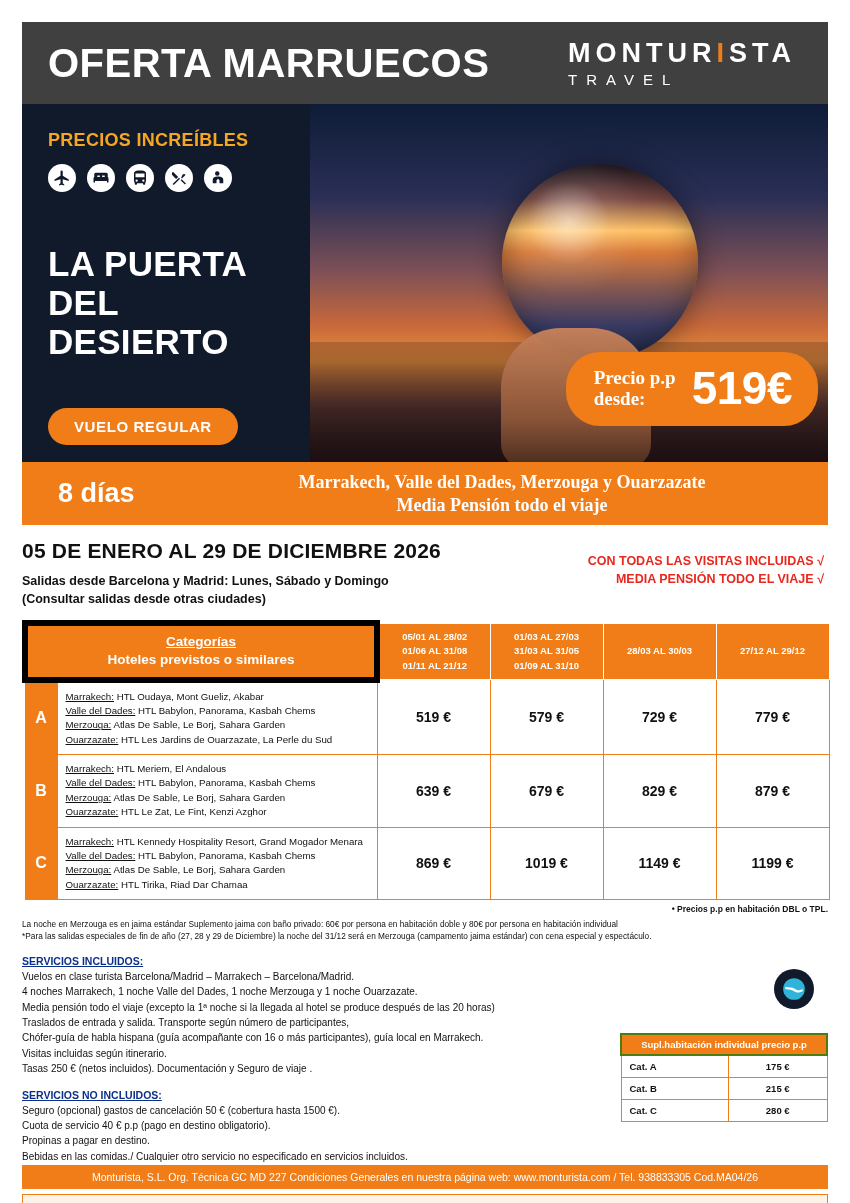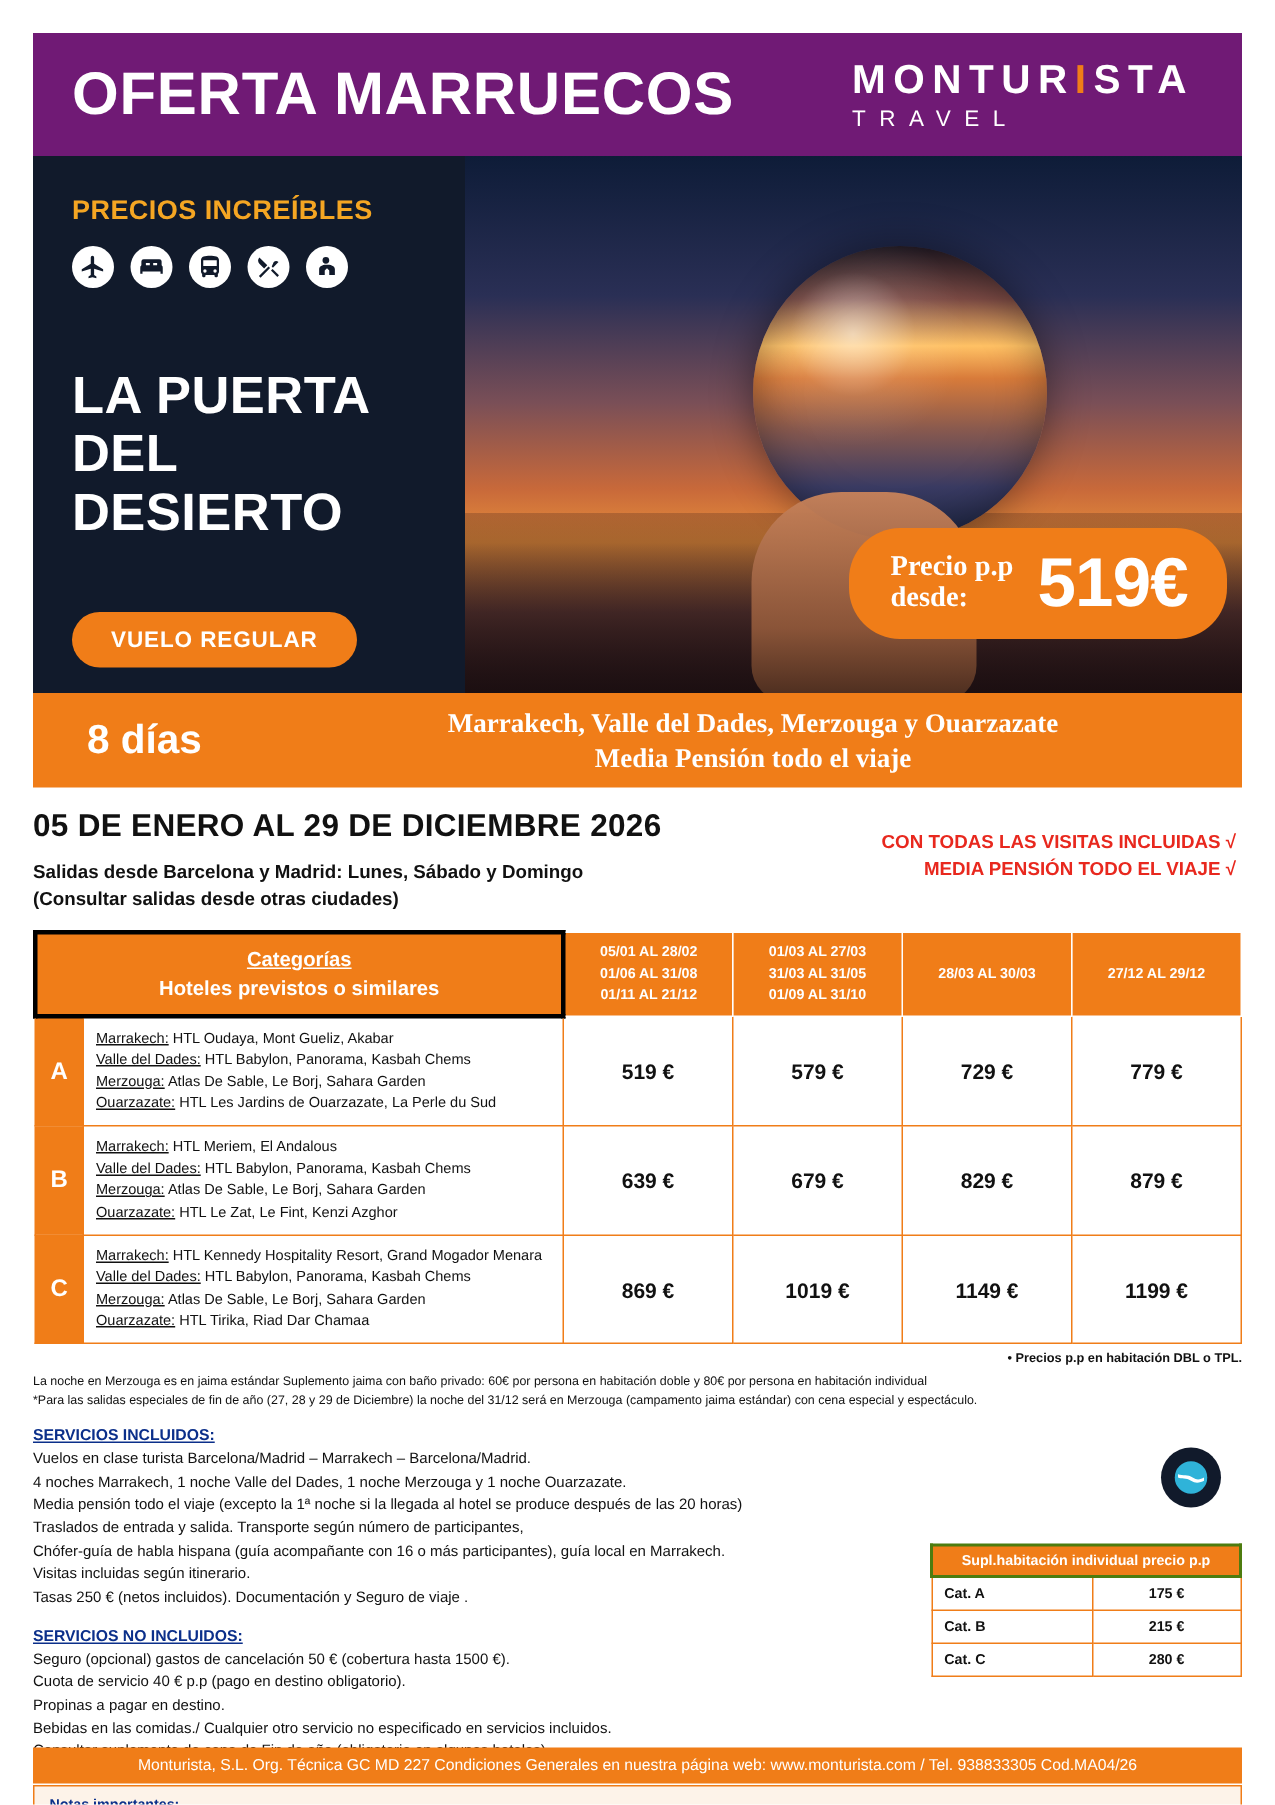--- a/index.html
+++ b/index.html
@@ -17,7 +17,7 @@
   
   .header {
     height: 82px;
-    background: #701a75;
+    background: #404040;
     display: flex;
     align-items: center;
     justify-content: space-between;

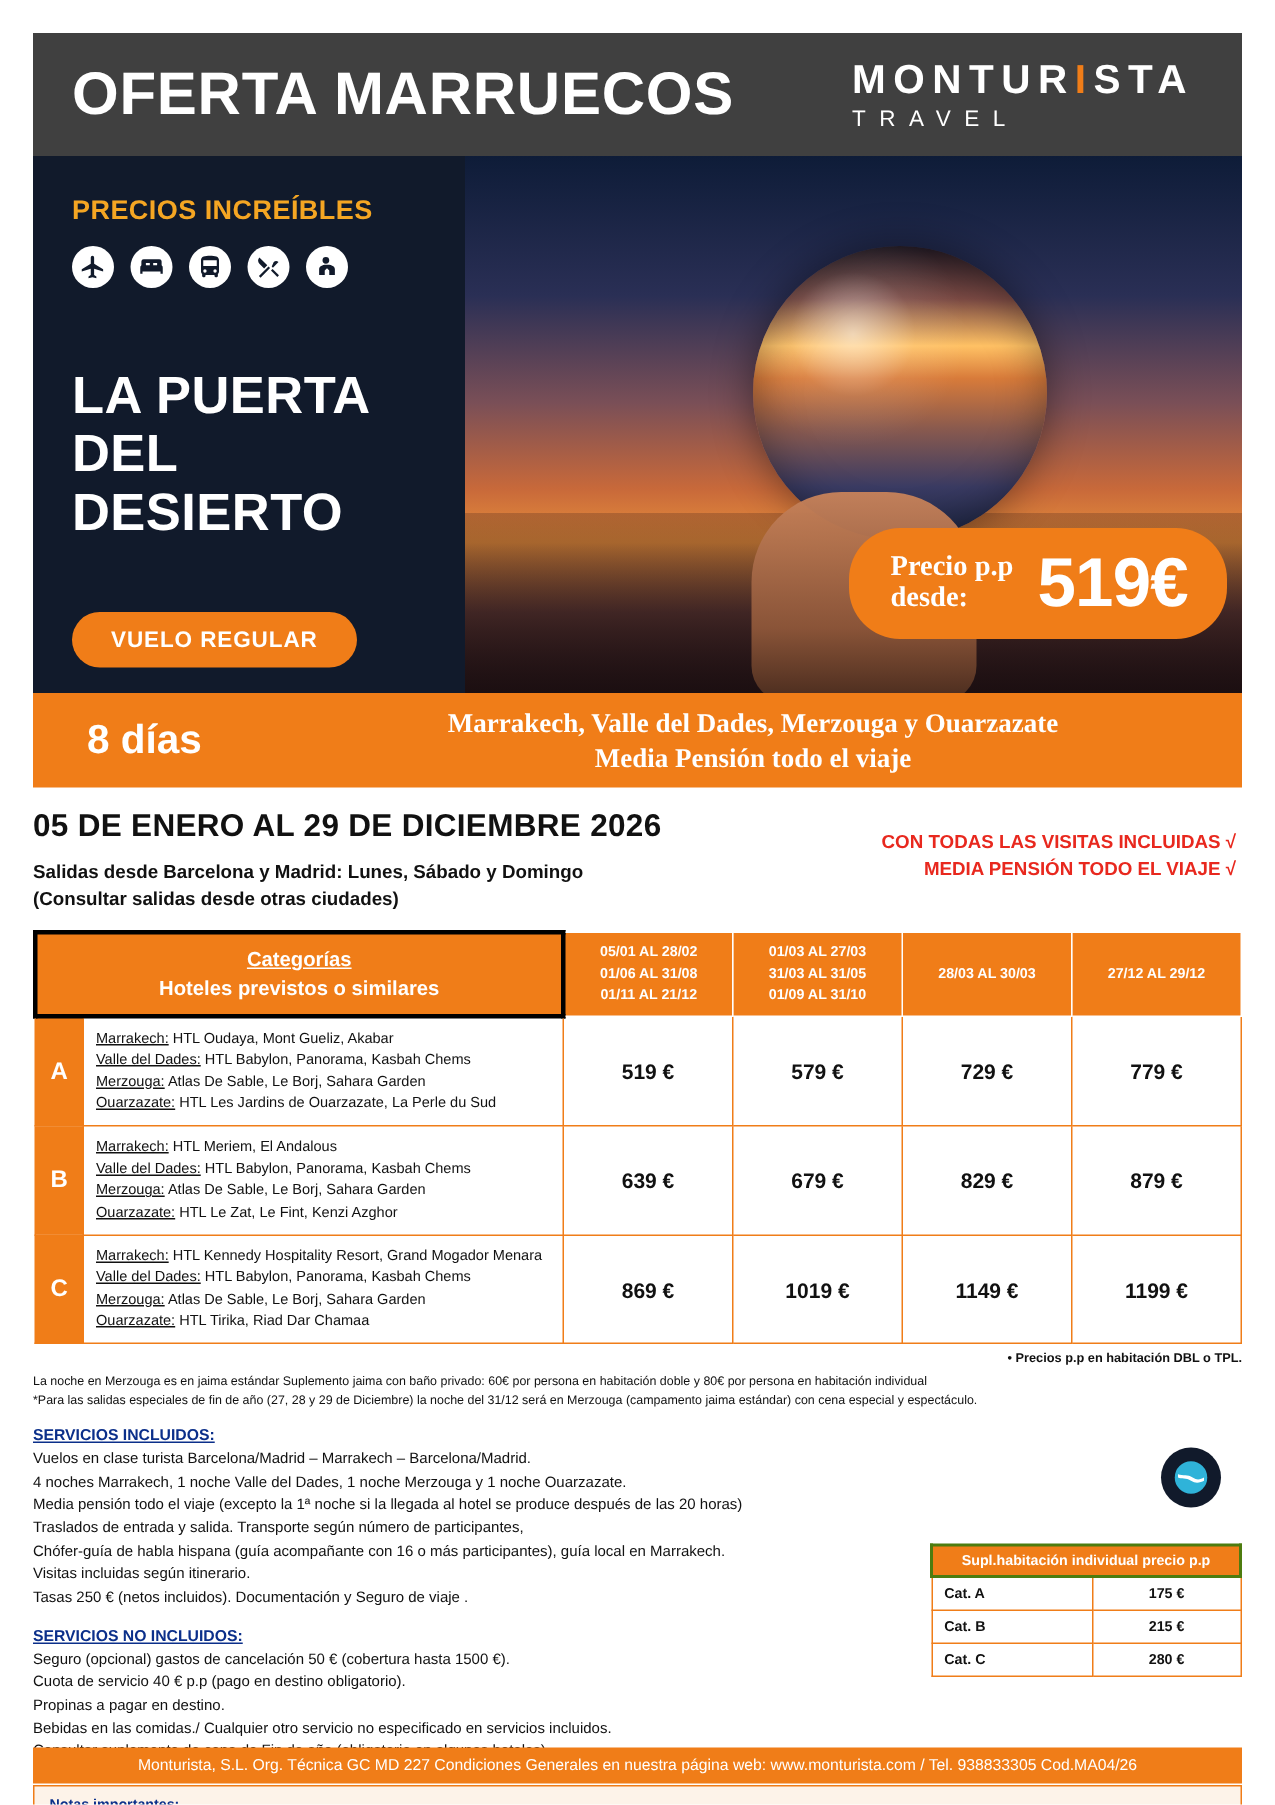--- a/index.html
+++ b/index.html
@@ -227,7 +227,7 @@
     font-weight: bold;
     text-align: center;
     padding: 7px 4px;
-    border: 3px solid #000000;
+    border: 6px solid #000000;
     line-height: 1.35;
   }
   table.prices th.cat-head .u { text-decoration: underline; }

